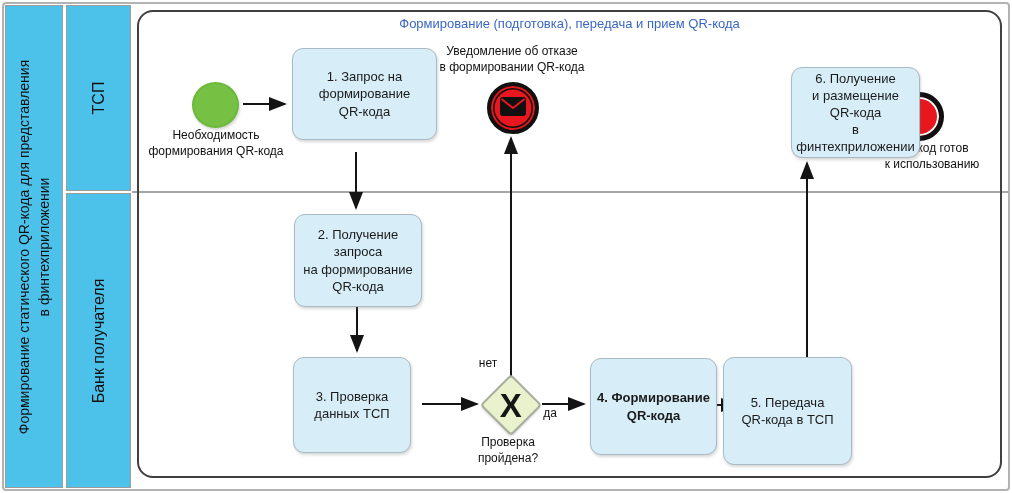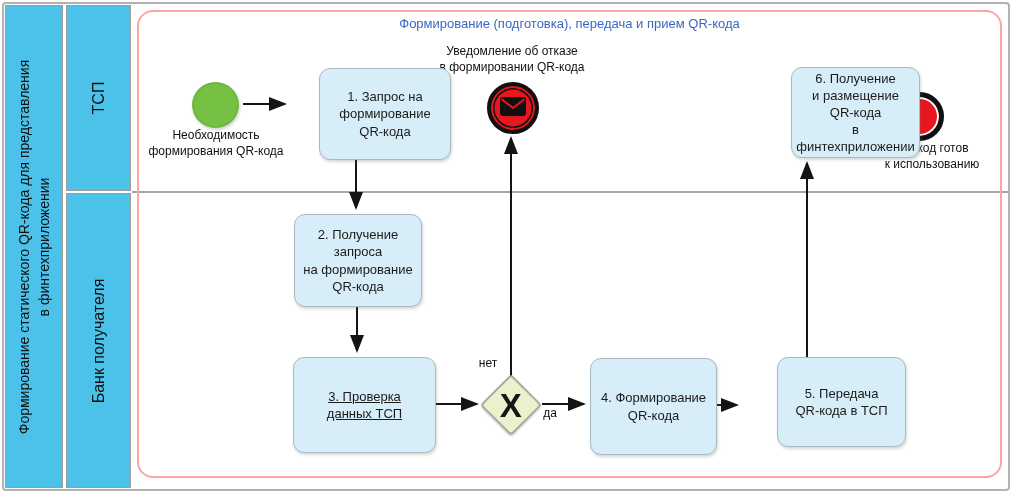--- a/index.html
+++ b/index.html
@@ -20,7 +20,7 @@
   .lane-divider{position:absolute;left:132px;top:191px;width:876px;height:2px;background:#a6a6a6;}
 
   .process-container{position:absolute;left:137px;top:10px;width:865px;height:468px;
-                     box-sizing:border-box;border:2px solid #fca5a5;border-radius:16px;}
+                     box-sizing:border-box;border:2px solid #404040;border-radius:16px;}
   .process-title{position:absolute;left:0;right:0;top:4px;text-align:center;
                  color:#3a67c4;font-size:13px;}
 

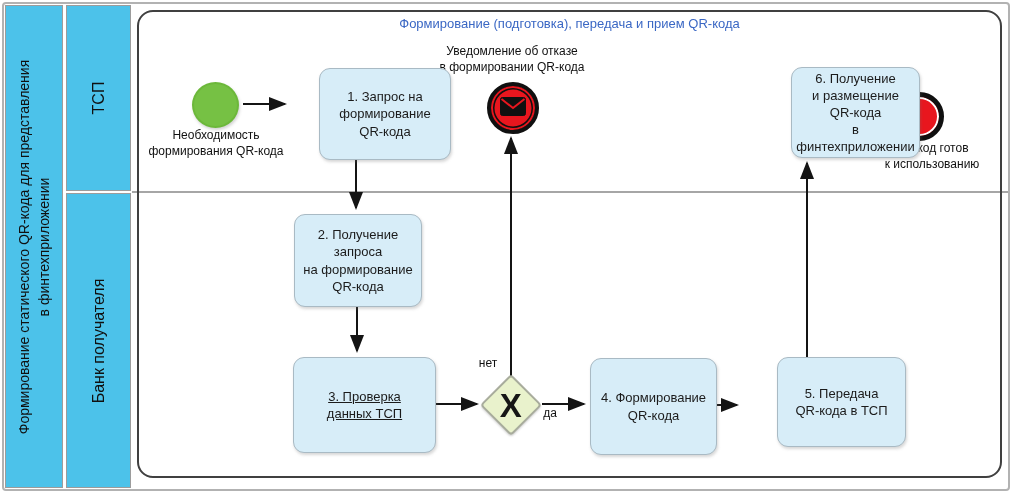--- a/index.html
+++ b/index.html
@@ -111,7 +111,7 @@
   <div class="label" style="left:852px;top:141px;width:160px;">QR-код готов
 к использованию</div>
 
-  <div class="task" style="left:292px;top:68px;width:132px;height:92px;margin-left:27px;">1. Запрос на
+  <div class="task" style="left:292px;top:48px;width:145px;height:92px;">1. Запрос на
 формирование
 QR-кода</div>
   <div class="task" style="left:294px;top:214px;width:128px;height:93px;">2. Получение запроса

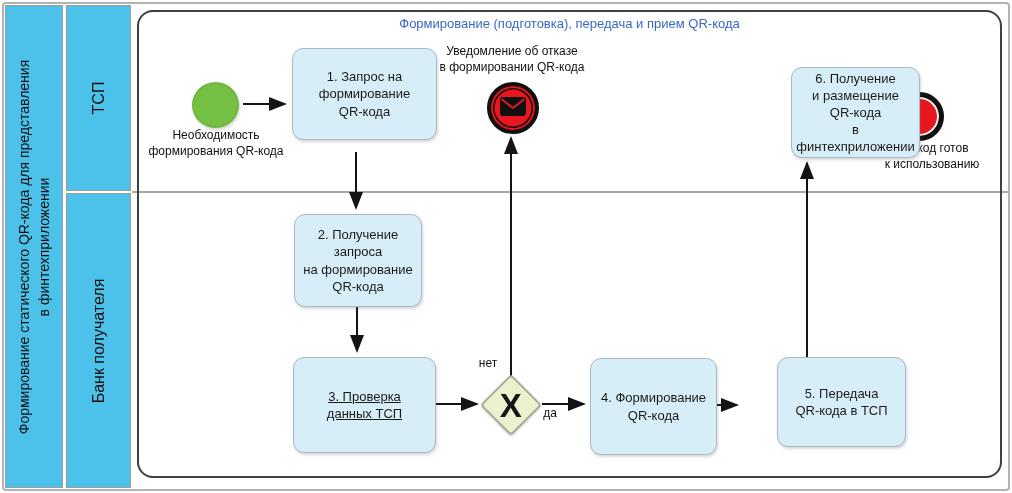--- a/index.html
+++ b/index.html
@@ -117,7 +117,7 @@
   <div class="task" style="left:294px;top:214px;width:128px;height:93px;">2. Получение запроса
 на формирование
 QR-кода</div>
-  <div class="task" style="left:293px;top:357px;width:143px;height:96px;text-decoration:underline;">3. Проверка
+  <div class="task" style="left:293px;top:357px;width:118px;height:96px;">3. Проверка
 данных ТСП</div>
   <div class="task" style="left:590px;top:358px;width:127px;height:97px;">4. Формирование
 QR-кода</div>

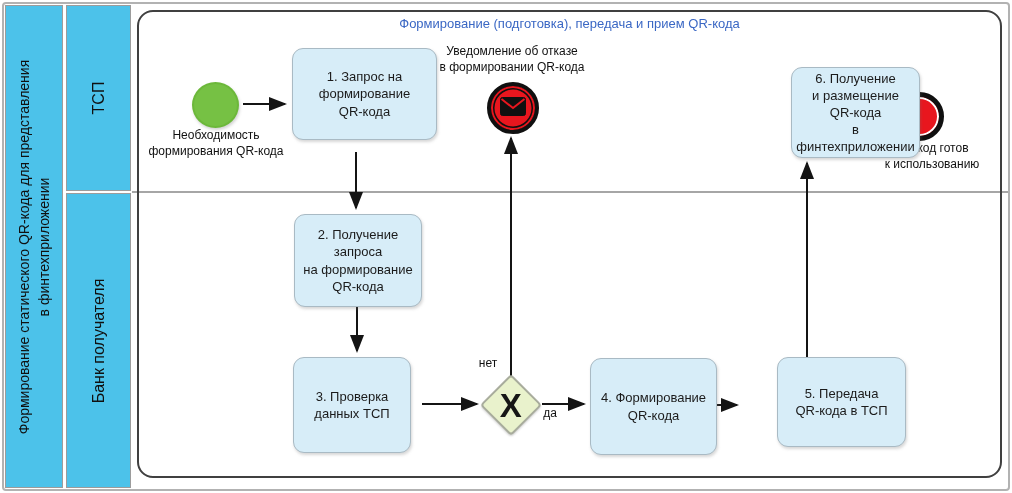--- a/index.html
+++ b/index.html
@@ -119,7 +119,7 @@
 QR-кода</div>
   <div class="task" style="left:293px;top:357px;width:118px;height:96px;">3. Проверка
 данных ТСП</div>
-  <div class="task" style="left:590px;top:358px;width:127px;height:97px;">4. Формирование
+  <div class="task" style="left:590px;top:358px;width:127px;height:97px;font-weight:bold;">4. Формирование
 QR-кода</div>
   <div class="task" style="left:777px;top:357px;width:129px;height:90px;">5. Передача
 QR-кода в ТСП</div>

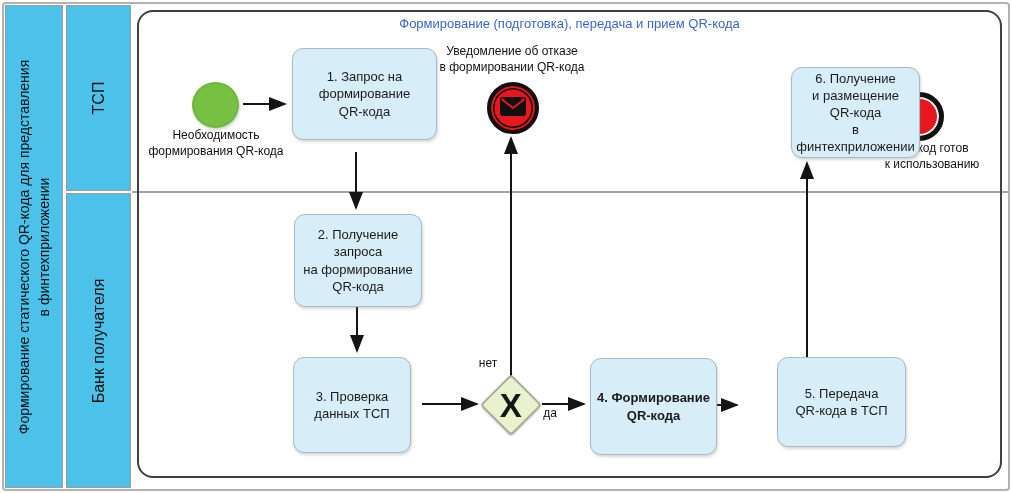--- a/index.html
+++ b/index.html
@@ -121,7 +121,7 @@
 данных ТСП</div>
   <div class="task" style="left:590px;top:358px;width:127px;height:97px;font-weight:bold;">4. Формирование
 QR-кода</div>
-  <div class="task" style="left:777px;top:357px;width:129px;height:90px;">5. Передача
+  <div class="task" style="left:723px;top:357px;width:129px;height:108px;">5. Передача
 QR-кода в ТСП</div>
   <div class="task" style="left:743px;top:67px;width:129px;height:91px;margin-left:48px;">6. Получение
 и размещение

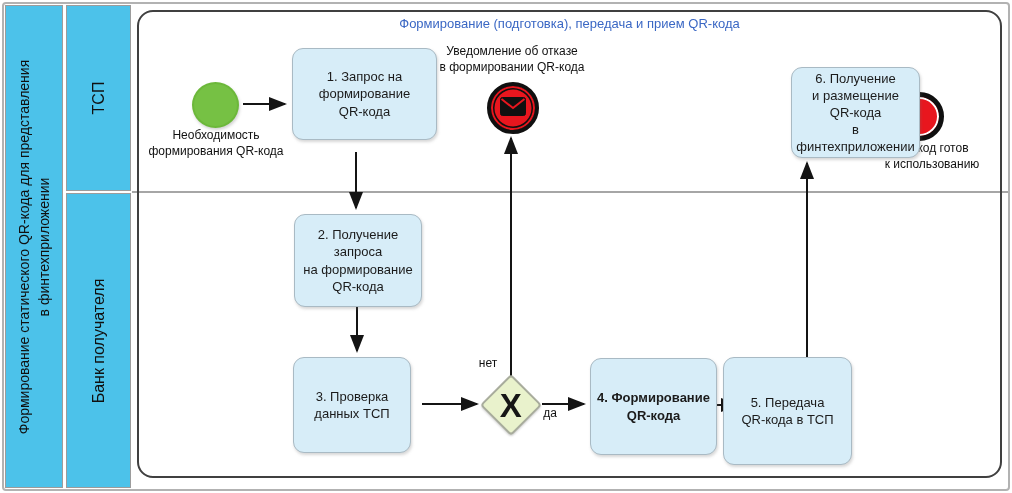--- a/index.html
+++ b/index.html
@@ -131,6 +131,8 @@
   <div class="gateway">
     <span class="gateway-x">X</span>
   </div>
+  <div class="label" style="left:448px;top:435px;width:120px;">Проверка
+пройдена?</div>
   <div class="label" style="left:470px;top:356px;width:36px;">нет</div>
   <div class="label" style="left:532px;top:384px;width:36px;margin-top:22px;">да</div>
 

